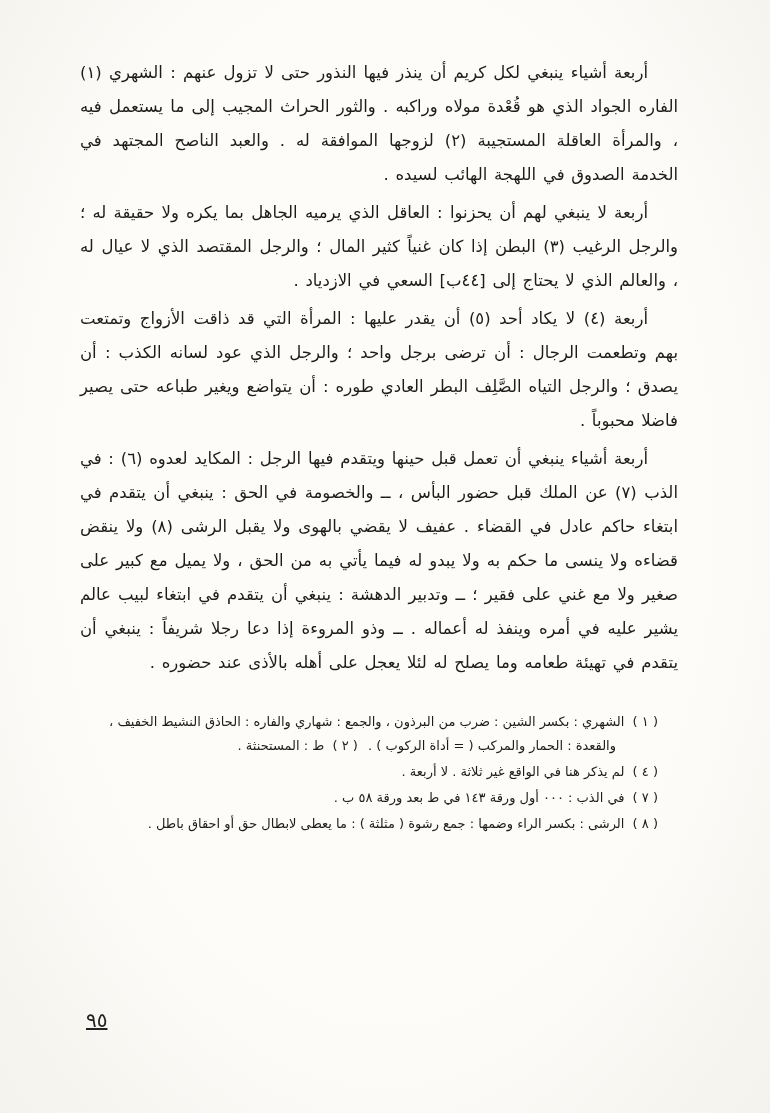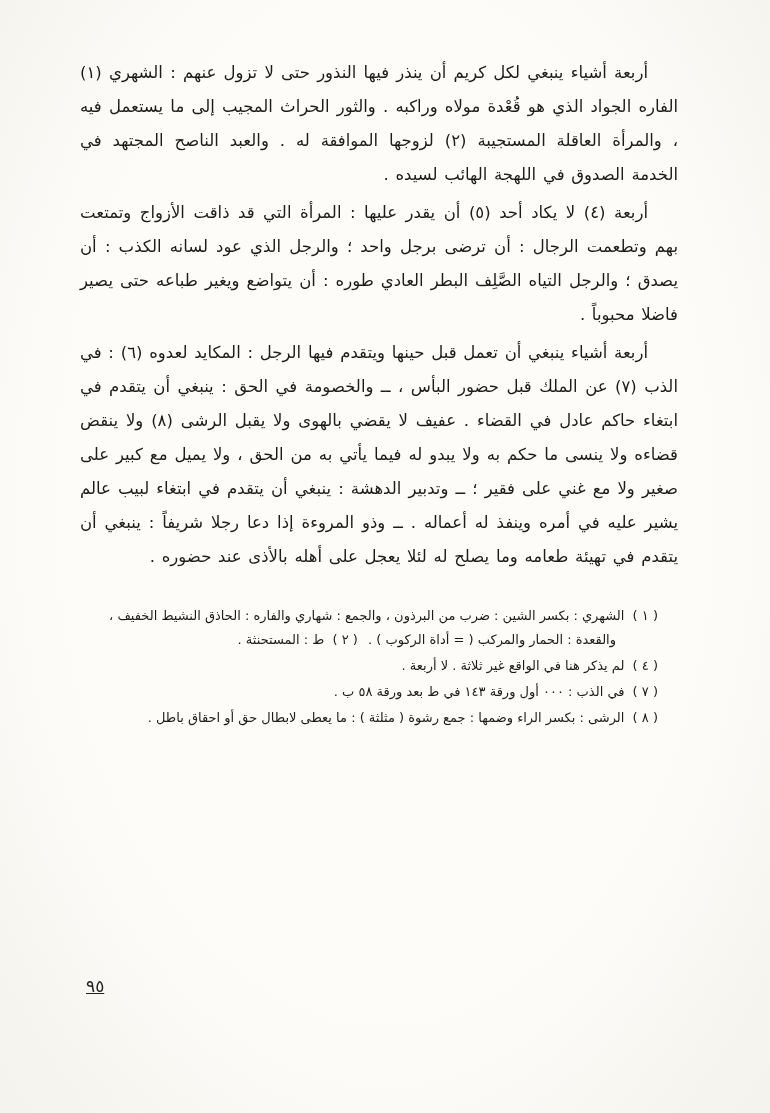--- a/index.html
+++ b/index.html
@@ -69,6 +69,7 @@
 
     <div class="body-text">
       <p>أربعة أشياء ينبغي لكل كريم أن ينذر فيها النذور حتى لا تزول عنهم : الشهري (١) الفاره الجواد الذي هو قُعْدة مولاه وراكبه . والثور الحراث المجيب إلى ما يستعمل فيه ، والمرأة العاقلة المستجيبة (٢) لزوجها الموافقة له . والعبد الناصح المجتهد في الخدمة الصدوق في اللهجة الهائب لسيده .</p>
+      <p>أربعة لا ينبغي لهم أن يحزنوا : العاقل الذي يرميه الجاهل بما يكره ولا حقيقة له ؛ والرجل الرغيب (٣) البطن إذا كان غنياً كثير المال ؛ والرجل المقتصد الذي لا عيال له ، والعالم الذي لا يحتاج إلى [٤٤ب] السعي في الازدياد .</p>
       <p>أربعة (٤) لا يكاد أحد (٥) أن يقدر عليها : المرأة التي قد ذاقت الأزواج وتمتعت بهم وتطعمت الرجال : أن ترضى برجل واحد ؛ والرجل الذي عود لسانه الكذب : أن يصدق ؛ والرجل التياه الصَّلِف البطر العادي طوره : أن يتواضع ويغير طباعه حتى يصير فاضلا محبوباً .</p>
       <p>أربعة أشياء ينبغي أن تعمل قبل حينها ويتقدم فيها الرجل : المكايد لعدوه (٦) : في الذب (٧) عن الملك قبل حضور البأس ، ــ والخصومة في الحق : ينبغي أن يتقدم في ابتغاء حاكم عادل في القضاء . عفيف لا يقضي بالهوى ولا يقبل الرشى (٨) ولا ينقض قضاءه ولا ينسى ما حكم به ولا يبدو له فيما يأتي به من الحق ، ولا يميل مع كبير على صغير ولا مع غني على فقير ؛ ــ وتدبير الدهشة : ينبغي أن يتقدم في ابتغاء لبيب عالم يشير عليه في أمره وينفذ له أعماله . ــ وذو المروءة إذا دعا رجلا شريفاً : ينبغي أن يتقدم في تهيئة طعامه وما يصلح له لئلا يعجل على أهله بالأذى عند حضوره .</p>
     </div>

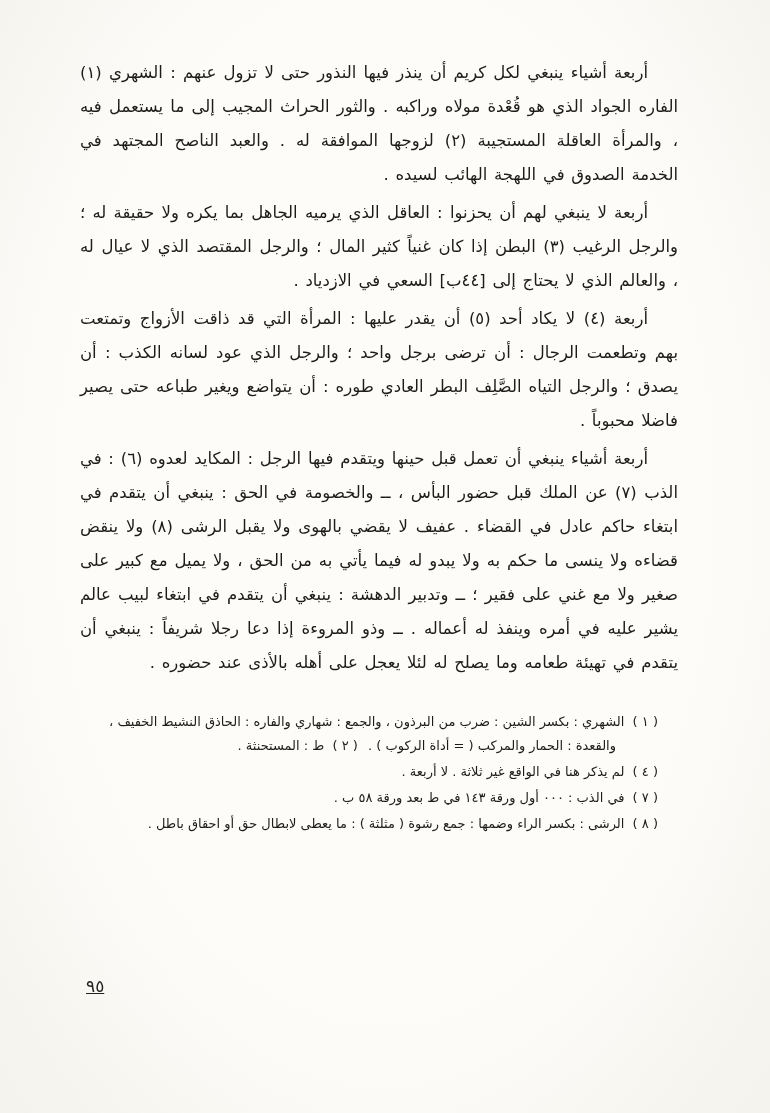--- a/index.html
+++ b/index.html
@@ -54,8 +54,8 @@
   .page-number{
     position:absolute;
     left:86px;
-    top:976px;
-    font-size:17px;
+    top:1008px;
+    font-size:20px;
     direction:rtl;
     color:#222;
     text-decoration:underline;

